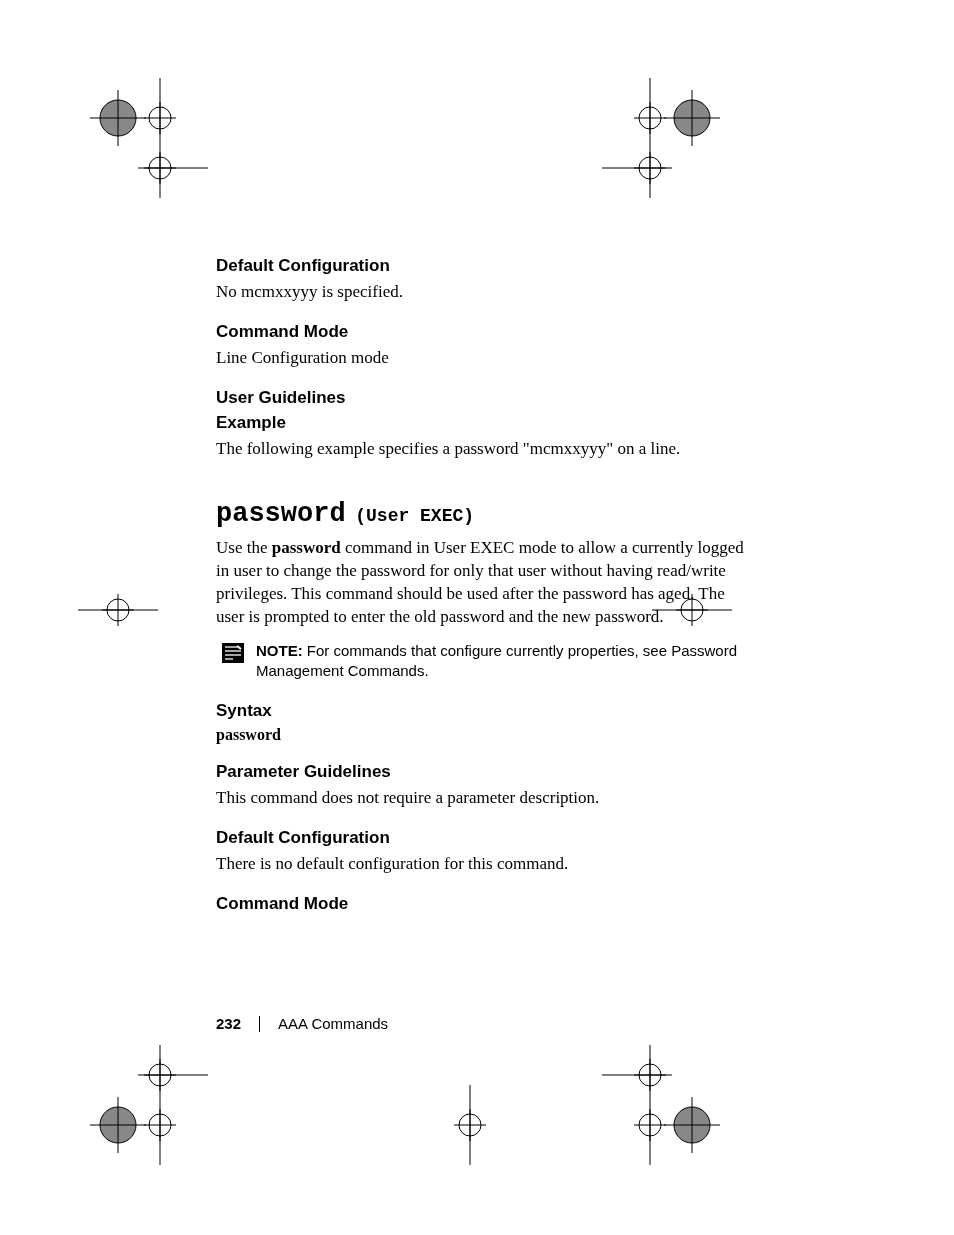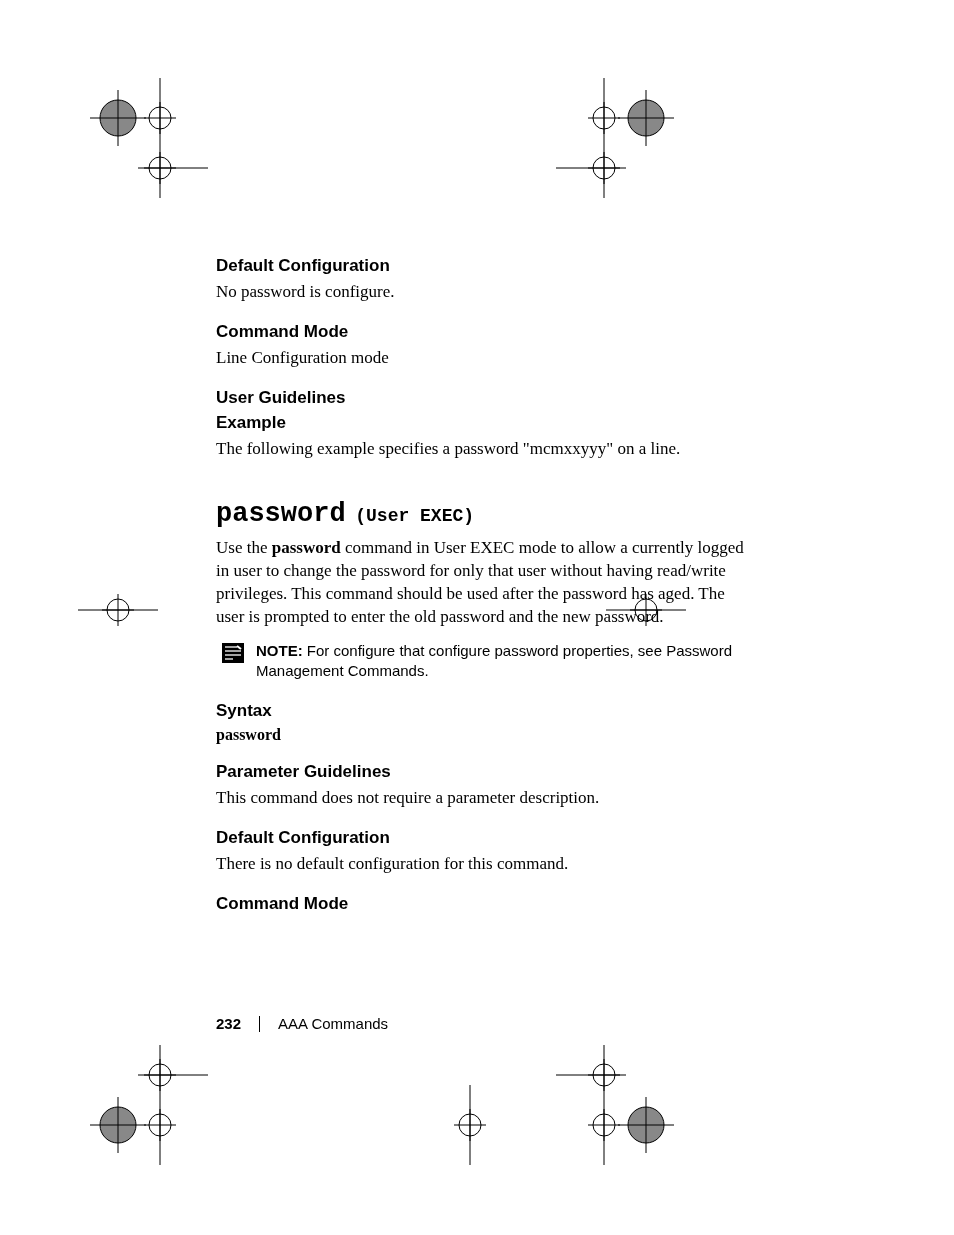--- a/index.html
+++ b/index.html
@@ -16,6 +16,7 @@
     position: relative;
     width: 764px;
     height: 1235px;
+    padding-left: 46px;
   }
   .content {
     position: absolute;

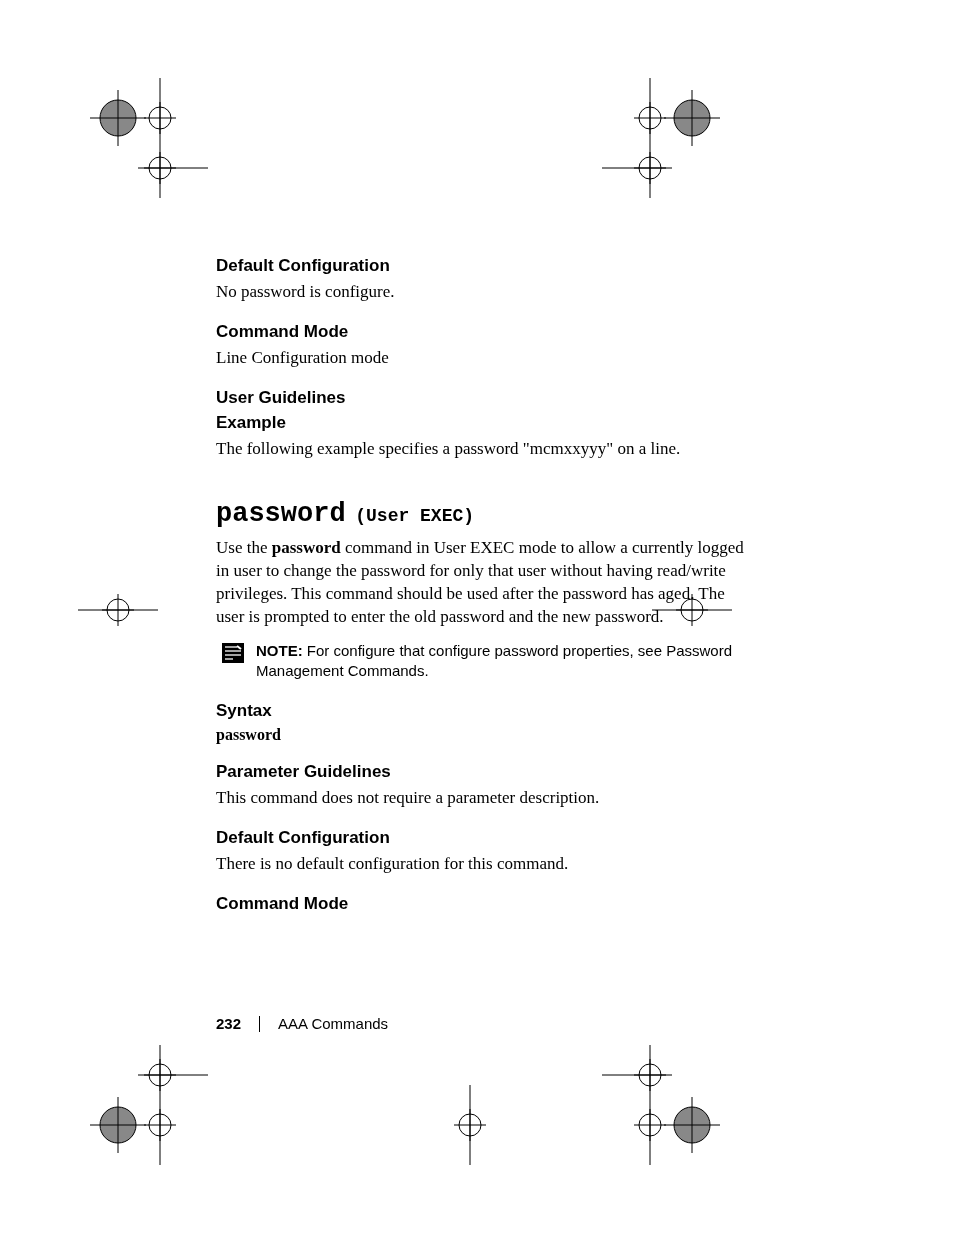--- a/index.html
+++ b/index.html
@@ -226,7 +226,7 @@
   <div class="content">
 
     <div class="sec-head">Default Configuration</div>
-    <div class="body-text">No password is configure.</div>
+    <div class="body-text">No mcmxxyyy is specified.</div>
 
     <div class="sec-head">Command Mode</div>
     <div class="body-text">Line Configuration mode</div>

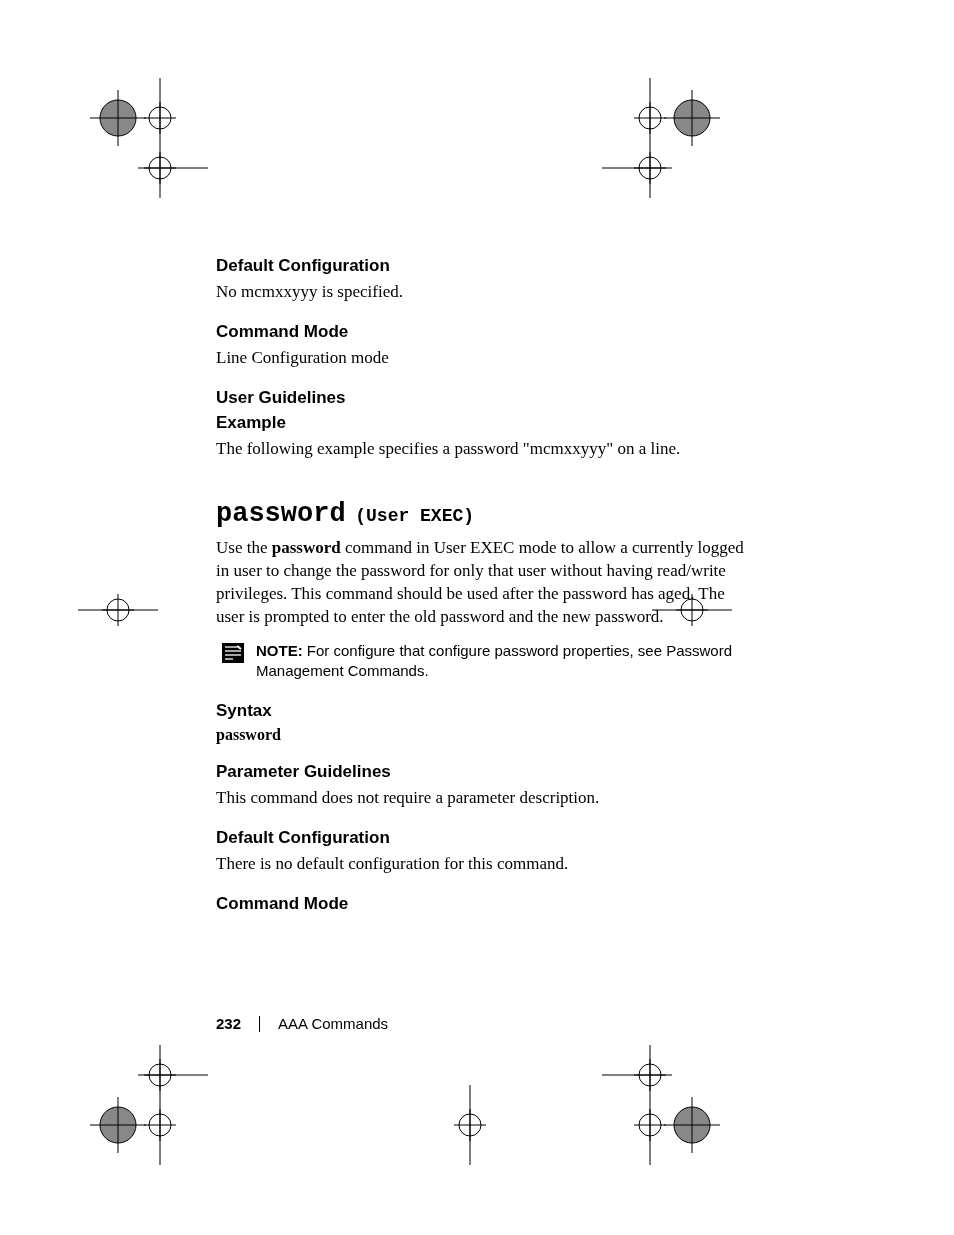--- a/index.html
+++ b/index.html
@@ -259,7 +259,7 @@
         </svg>
       </span>
       <span class="note-text">
-        <span class="lbl">NOTE:</span><span> For configure that configure password properties, see Password Management Commands.</span>
+        <span class="lbl">NOTE:</span><span> For commands that configure currently properties, see Password Management Commands.</span>
       </span>
     </div>
 

